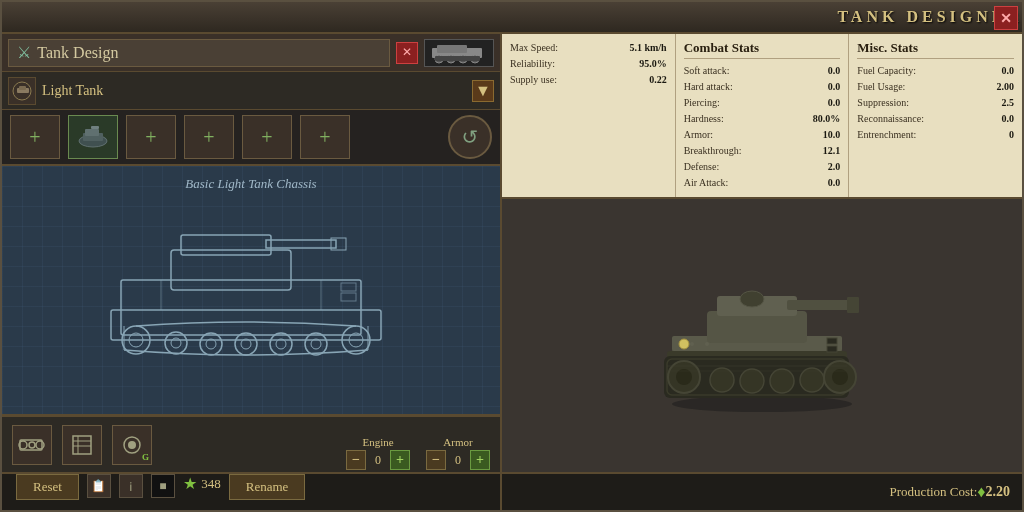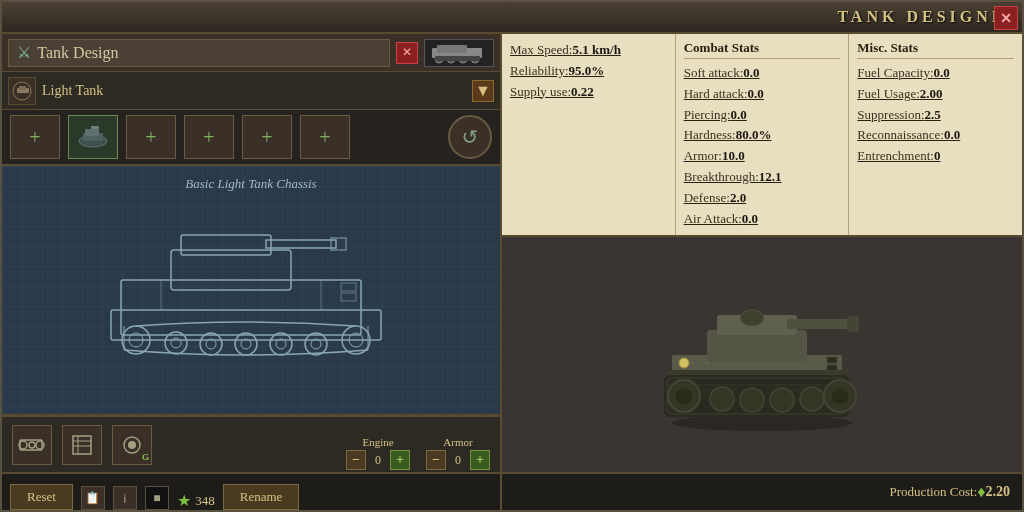--- a/index.html
+++ b/index.html
@@ -383,10 +383,10 @@
     }
     .stat-line {
       display: flex;
-      font-size: 13px;
+      justify-content: space-between;
+      font-size: 10px;
       line-height: 1.6;
       color: #2a2010;
-      text-decoration: underline;
     }
     .stat-name { color: #3a3020; }
     .stat-val { color: #1a1810; font-weight: bold; }

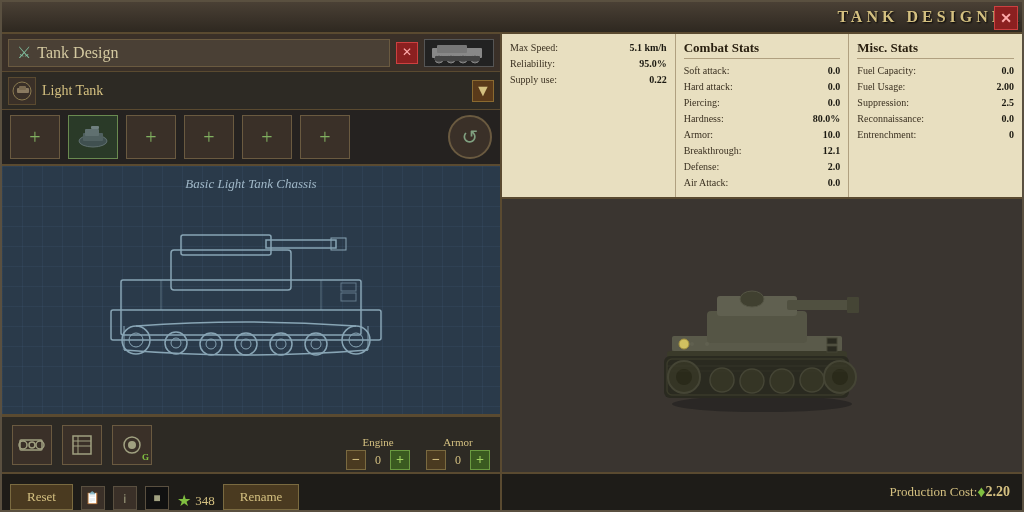--- a/index.html
+++ b/index.html
@@ -302,8 +302,8 @@
       height: 38px;
       background: #1e1c18;
       display: flex;
-      align-items: flex-end;
-      padding: 0 8px;
+      align-items: flex-start;
+      padding: 0 14px;
       gap: 8px;
       border-top: 2px solid #5a4a30;
     }

